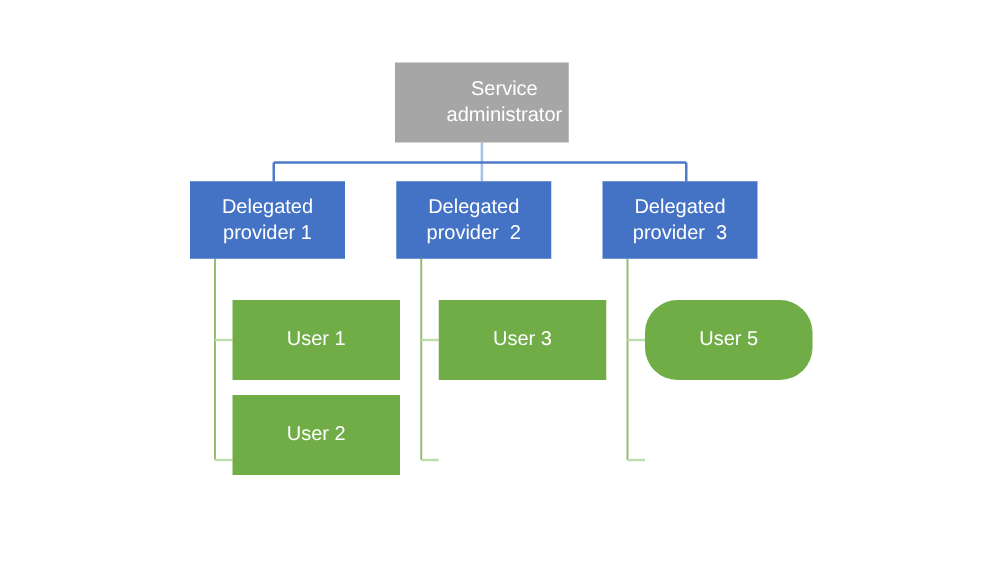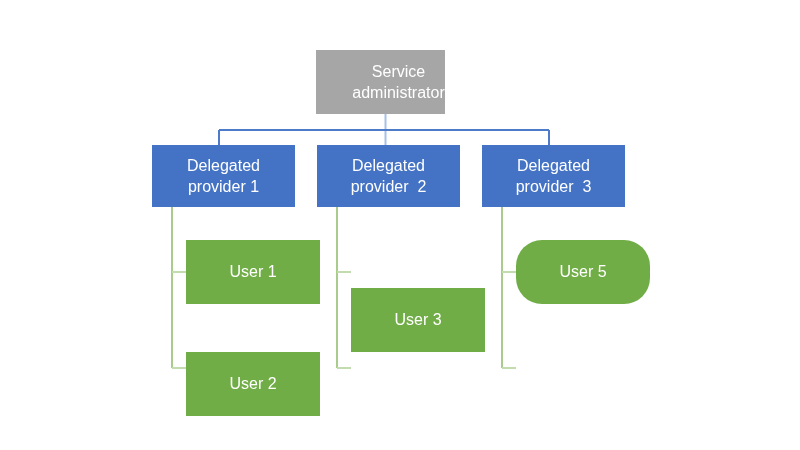--- a/index.html
+++ b/index.html
@@ -29,7 +29,7 @@
     box-sizing: border-box;
   }
   .node.root {
-    left: 316px; top: 50px; width: 129px; height: 64px;
+    left: 316px; top: 50px; width: 139px; height: 64px;
     background: var(--root-fill, #a6a6a6);
     padding-left: 36px;
   }

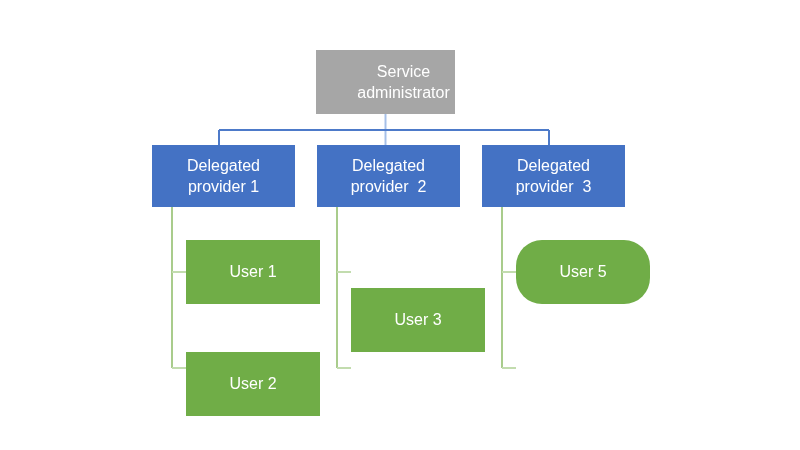--- a/index.html
+++ b/index.html
@@ -34,7 +34,7 @@
     padding-left: 36px;
   }
   .node.provider {
-    top: 145px; width: 143px; height: 62px;
+    top: 145px; width: 124px; height: 62px;
     background: var(--provider-fill, #4472c4);
   }
   .node.user {

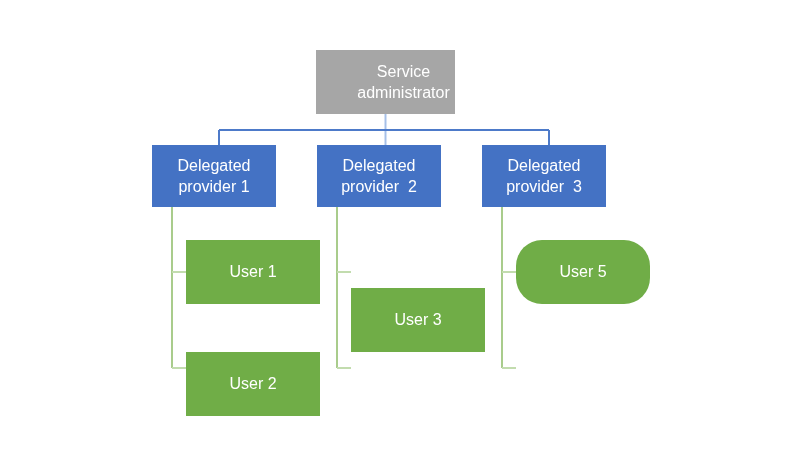--- a/index.html
+++ b/index.html
@@ -42,7 +42,7 @@
     background: var(--user-fill, #70ad47);
   }
   .p1 { left: 152px; }  .p2 { left: 317px; }  .p3 { left: 482px; }
-  .u-col1 { left: 186px; } .u-col2 { left: 351px; margin-top: 48px; } .u-col3 { left: 516px; border-radius: 26px; }
+  .u-col1 { left: 186px; } .u-col2 { left: 351px; } .u-col3 { left: 516px; border-radius: 26px; }
   .u-row1 { top: 240px; text-align: right; }  .u-row2 { top: 352px; }
 
   .line-blue        { stroke: var(--connector-blue, #4d7ac9); stroke-width: 2; fill: none; }

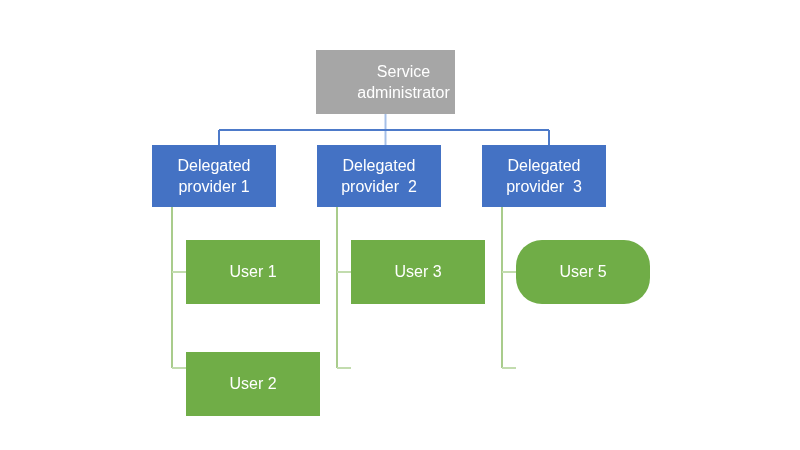--- a/index.html
+++ b/index.html
@@ -43,7 +43,7 @@
   }
   .p1 { left: 152px; }  .p2 { left: 317px; }  .p3 { left: 482px; }
   .u-col1 { left: 186px; } .u-col2 { left: 351px; } .u-col3 { left: 516px; border-radius: 26px; }
-  .u-row1 { top: 240px; text-align: right; }  .u-row2 { top: 352px; }
+  .u-row1 { top: 240px; text-align: right; }  .u-row2 { top: 316px; }
 
   .line-blue        { stroke: var(--connector-blue, #4d7ac9); stroke-width: 2; fill: none; }
   .line-blue-light  { stroke: var(--connector-blue-light, #a6c0e8); stroke-width: 2; fill: none; }

